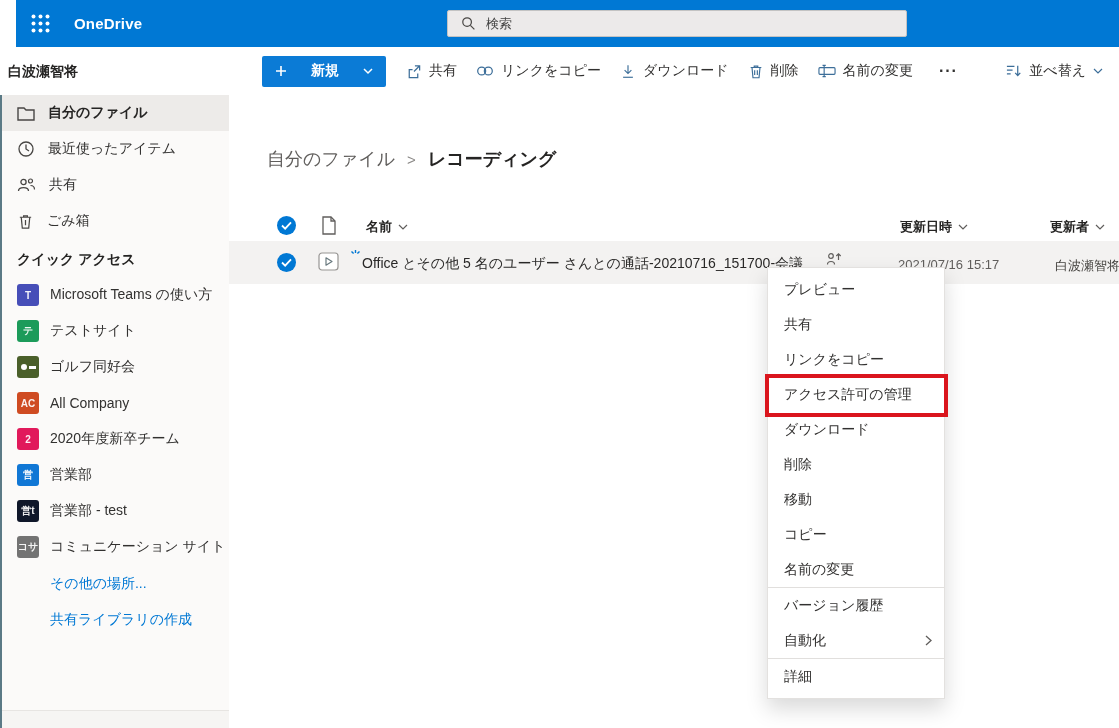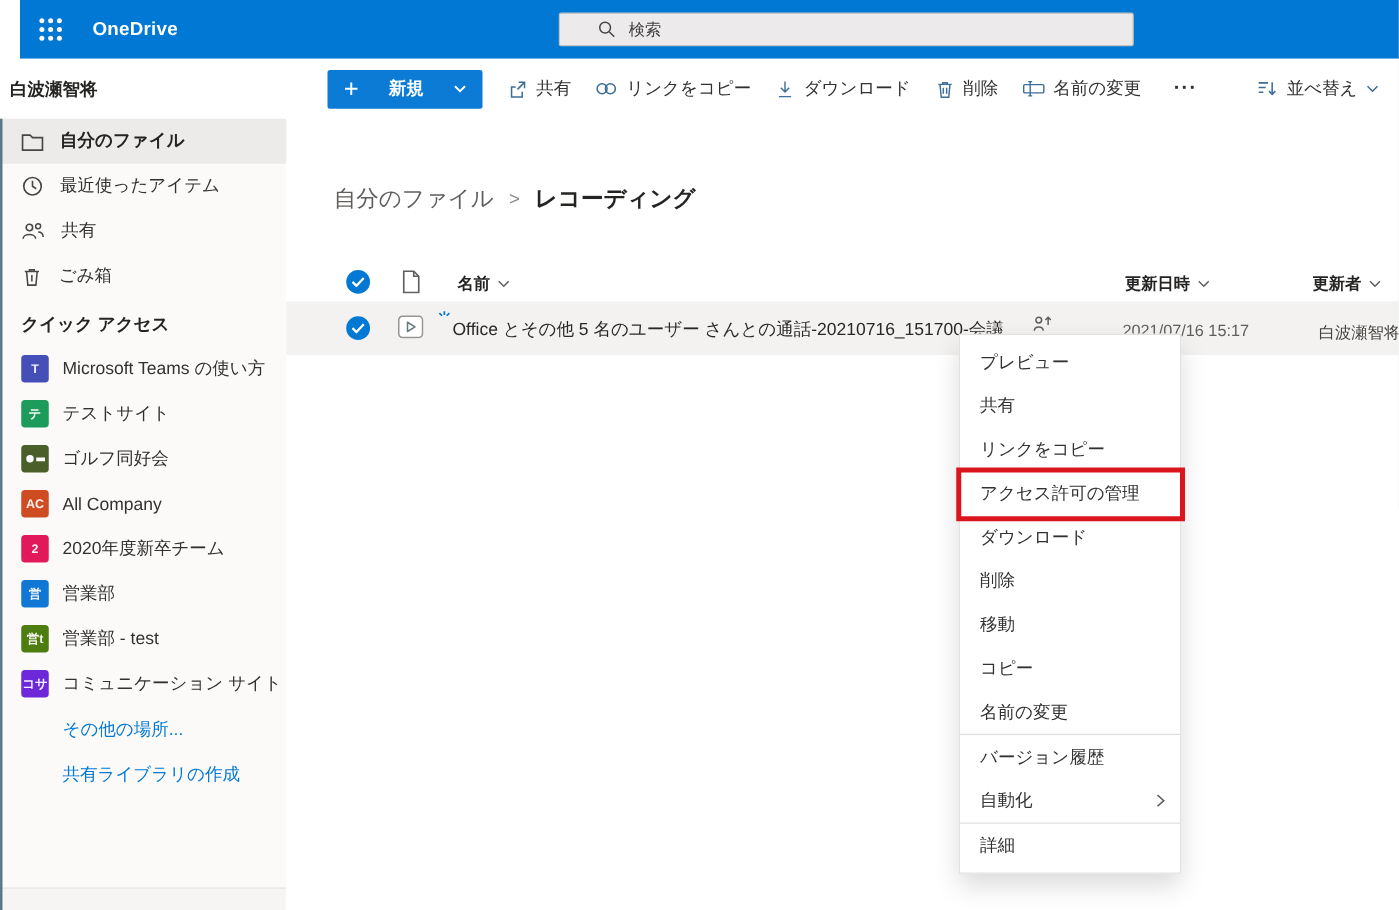--- a/index.html
+++ b/index.html
@@ -14,7 +14,7 @@
   .app-title { color:#fff; font-size:15px; font-weight:700; margin-left:10px; letter-spacing:.2px; }
   .searchbox { position:absolute; left:431px; top:10px; width:460px; height:27px; background:#eceaea;
                border:1px solid #c3c3c3; border-radius:2px; display:flex; align-items:center;
-               padding-left:30px; }
+               padding-left:13px; }
   .search-text { font-size:13px; color:#414141; margin-left:10px; }
 
   

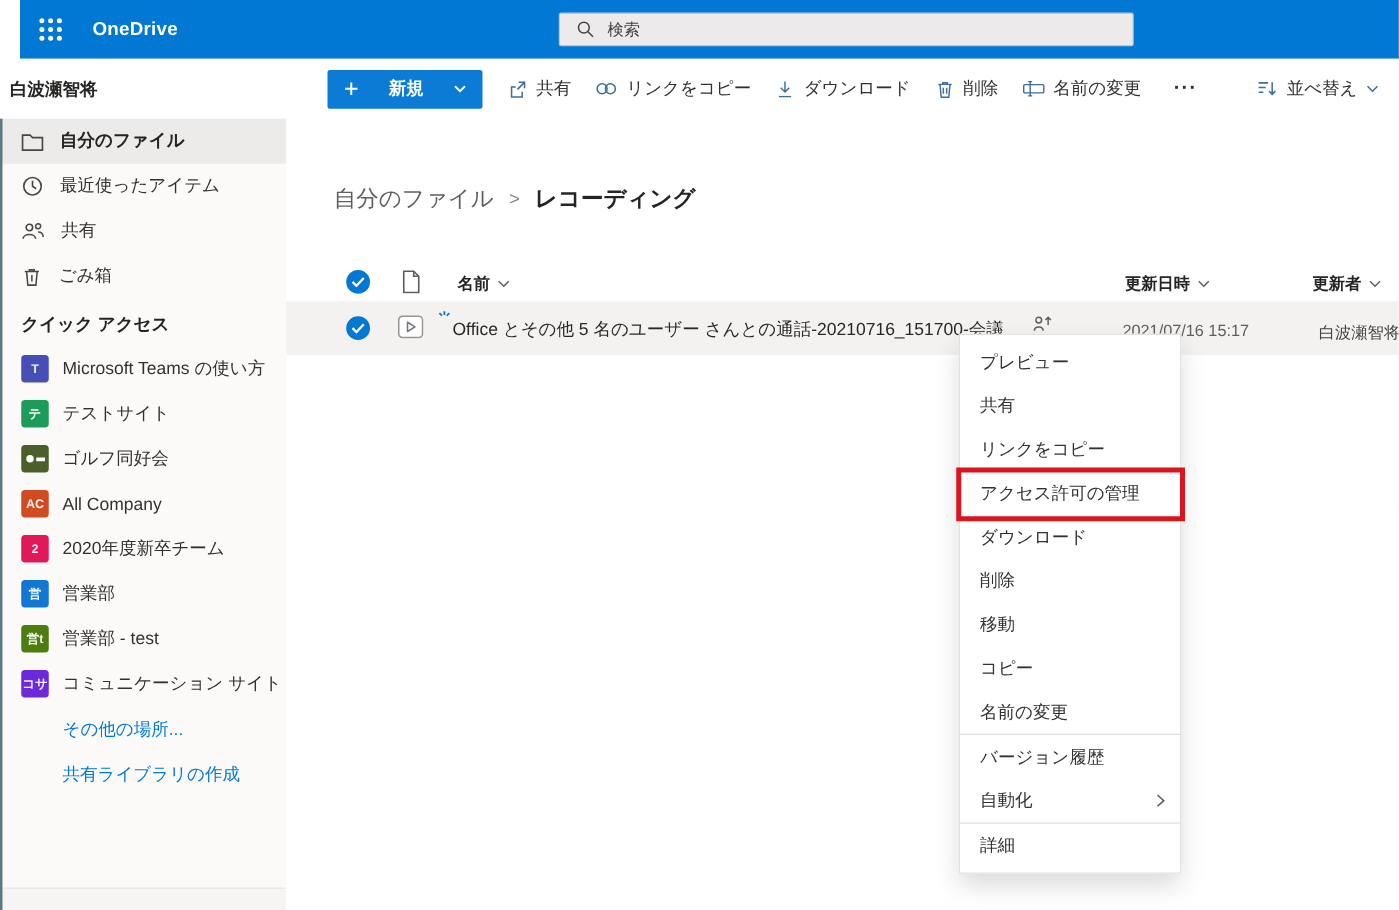--- a/index.html
+++ b/index.html
@@ -257,7 +257,7 @@
       <span>営業部</span>
     </div>
     <div class="qa-item">
-      <span class="tile" style="background: #4d7c0f;">営t</span>
+      <span class="tile" style="background: #0f172a;">営t</span>
       <span>営業部 - test</span>
     </div>
     <div class="qa-item">

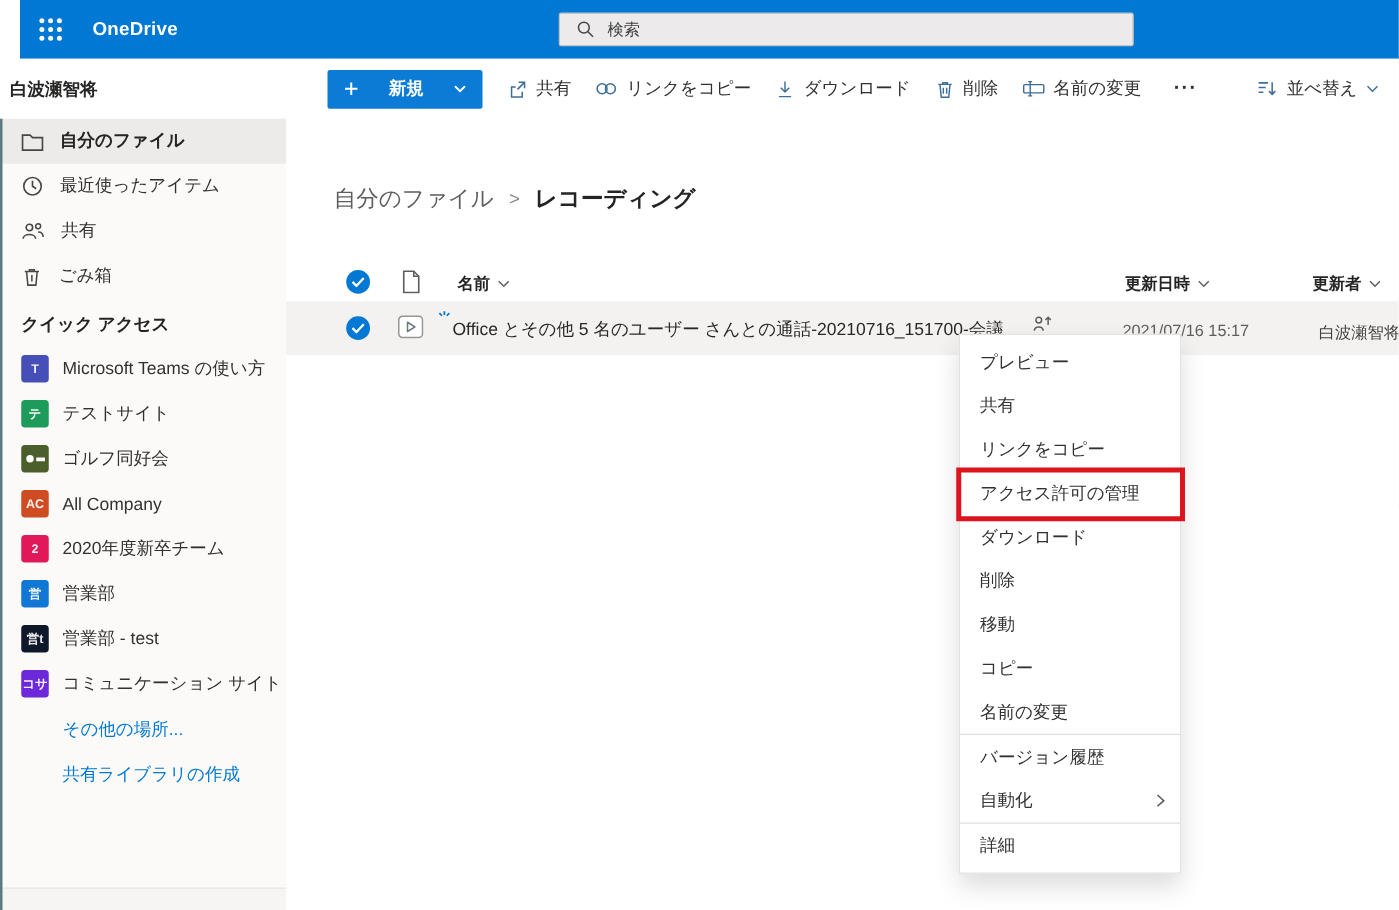--- a/index.html
+++ b/index.html
@@ -261,7 +261,7 @@
       <span>営業部 - test</span>
     </div>
     <div class="qa-item">
-      <span class="tile" style="background: #6d28d9;">コサ</span>
+      <span class="tile" style="background: #737373;">コサ</span>
       <span>コミュニケーション サイト</span>
     </div>
 

